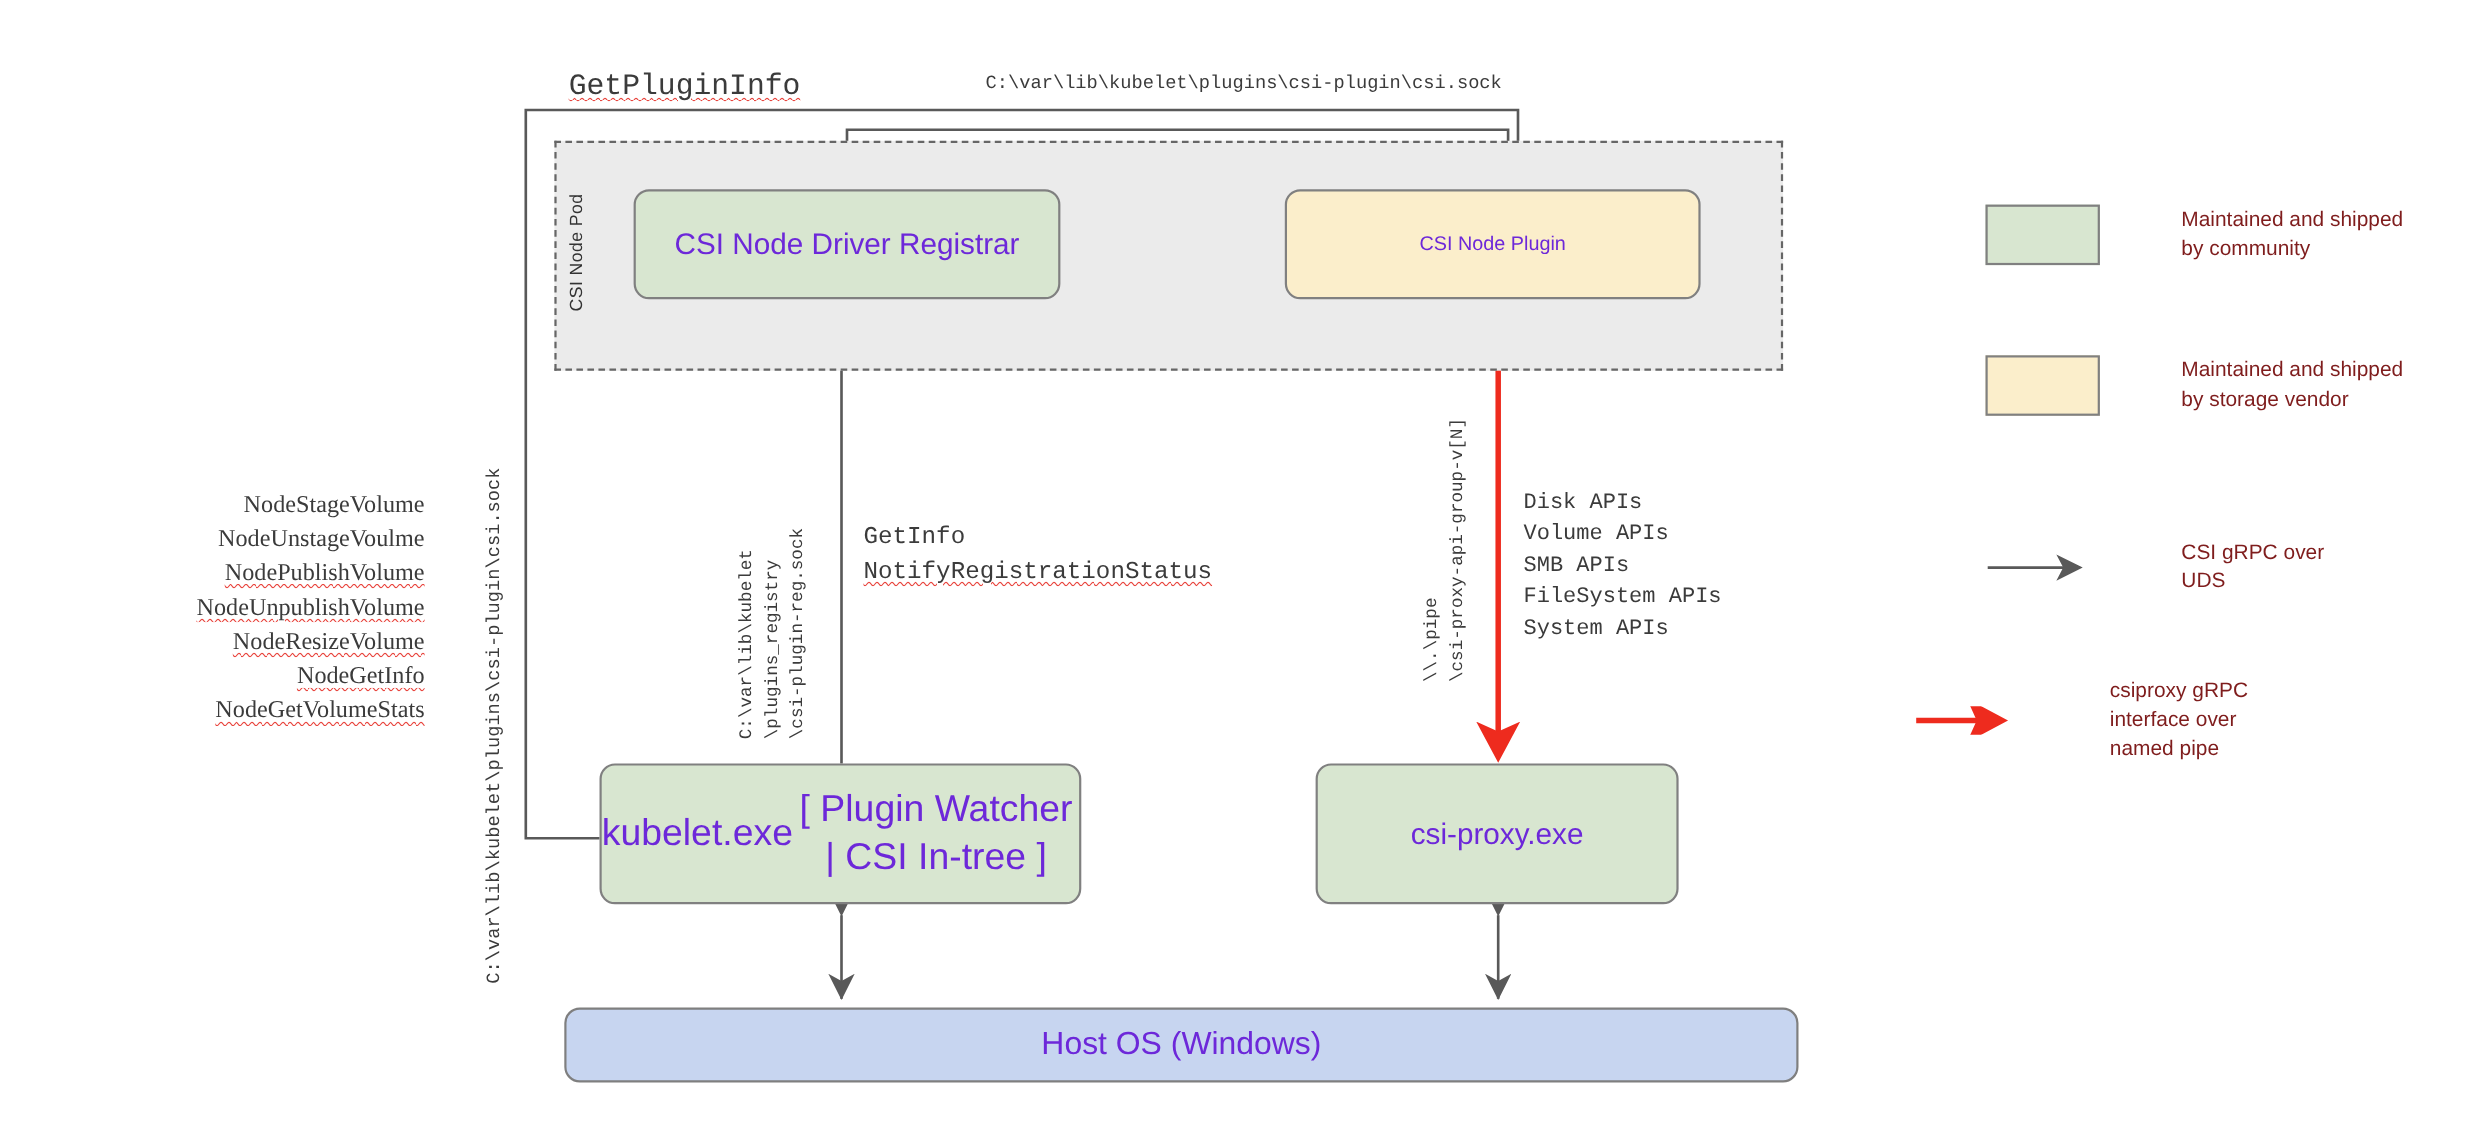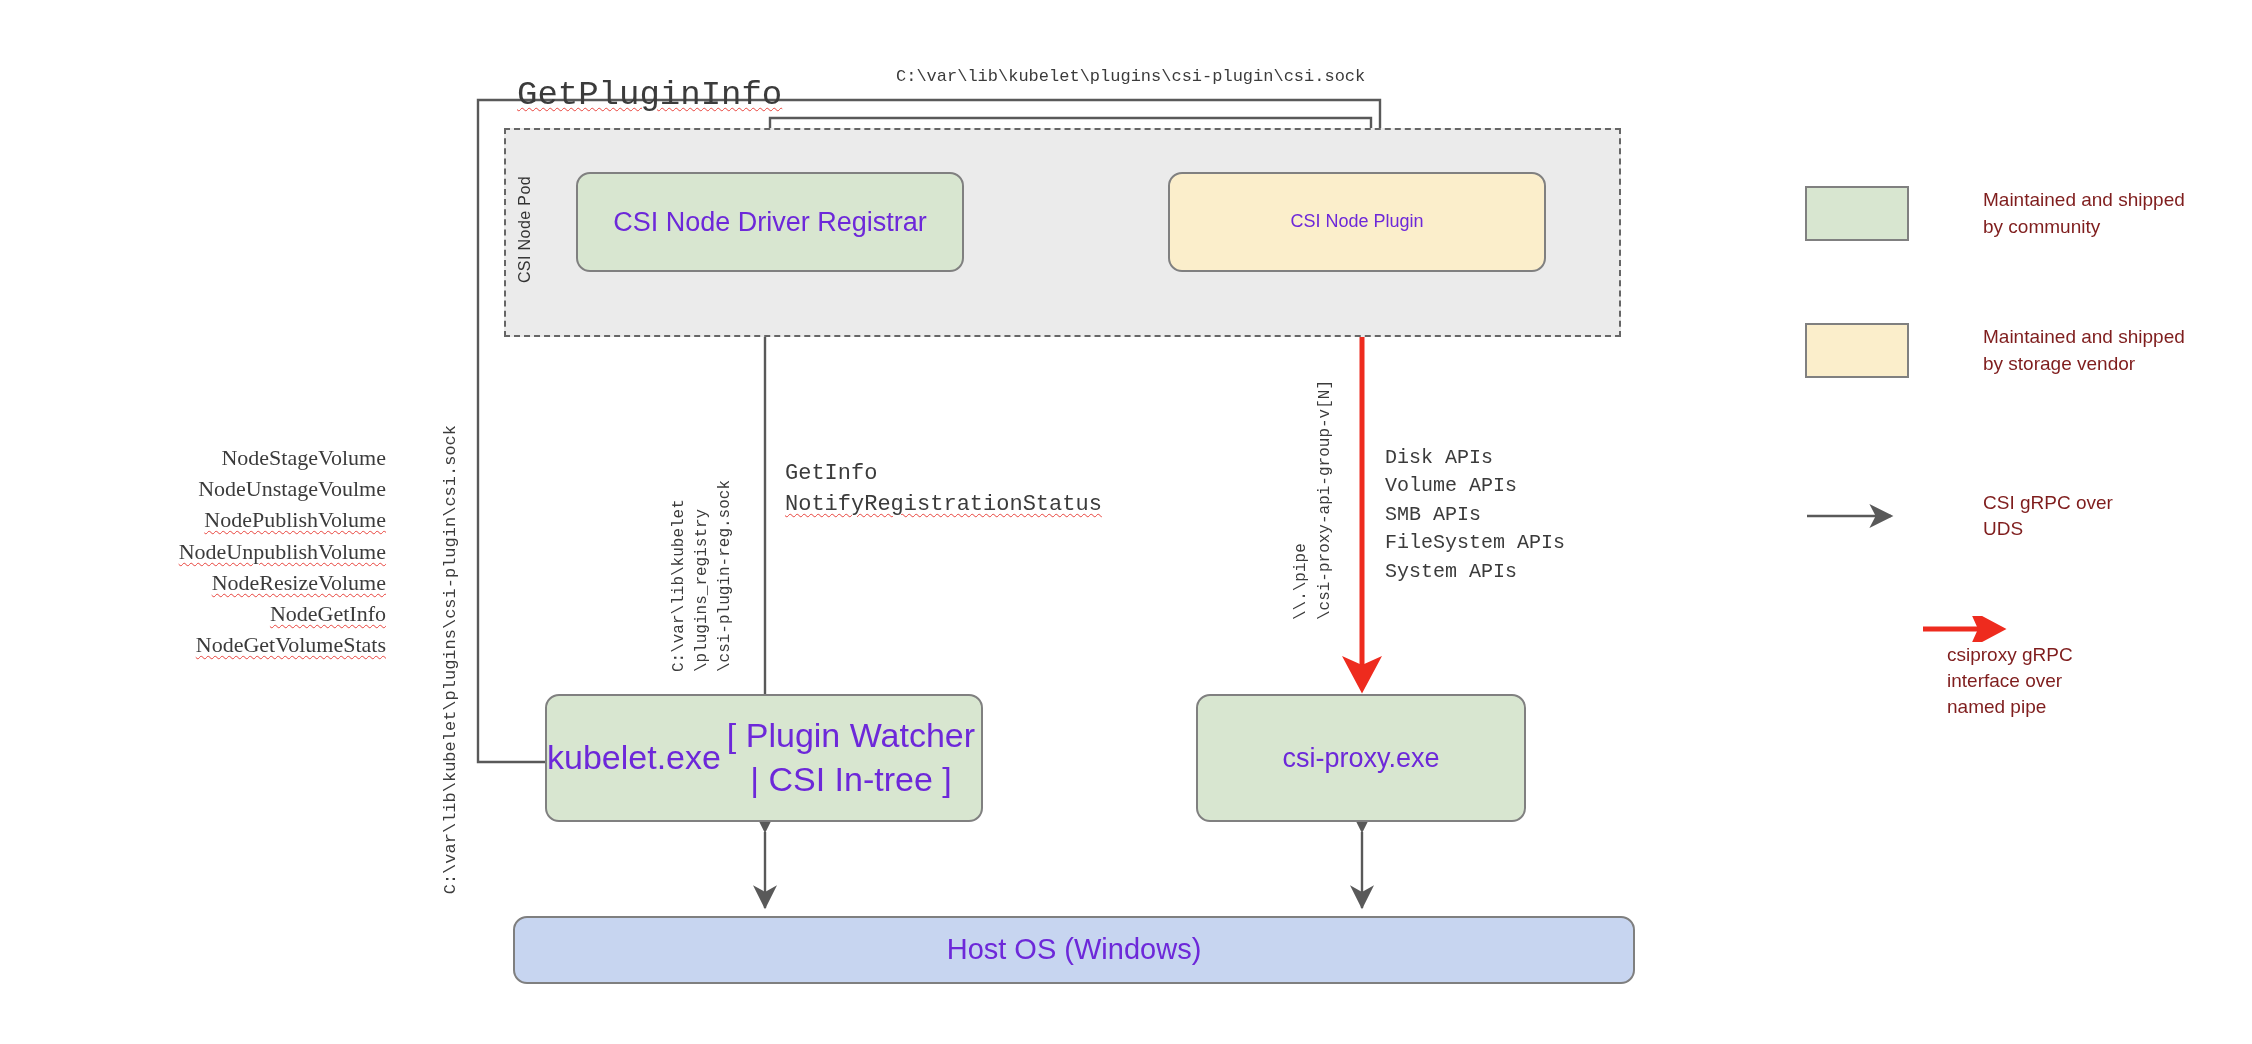--- a/index.html
+++ b/index.html
@@ -98,8 +98,8 @@
   }
   #label-getplugininfo {
     position: absolute;
-    left: 517px; top: 76px;
-    font-size: 34px;
+    left: 517px; top: 64px;
+    font-size: 27px;
     white-space: nowrap;
   }
   #label-csi-sock-top {

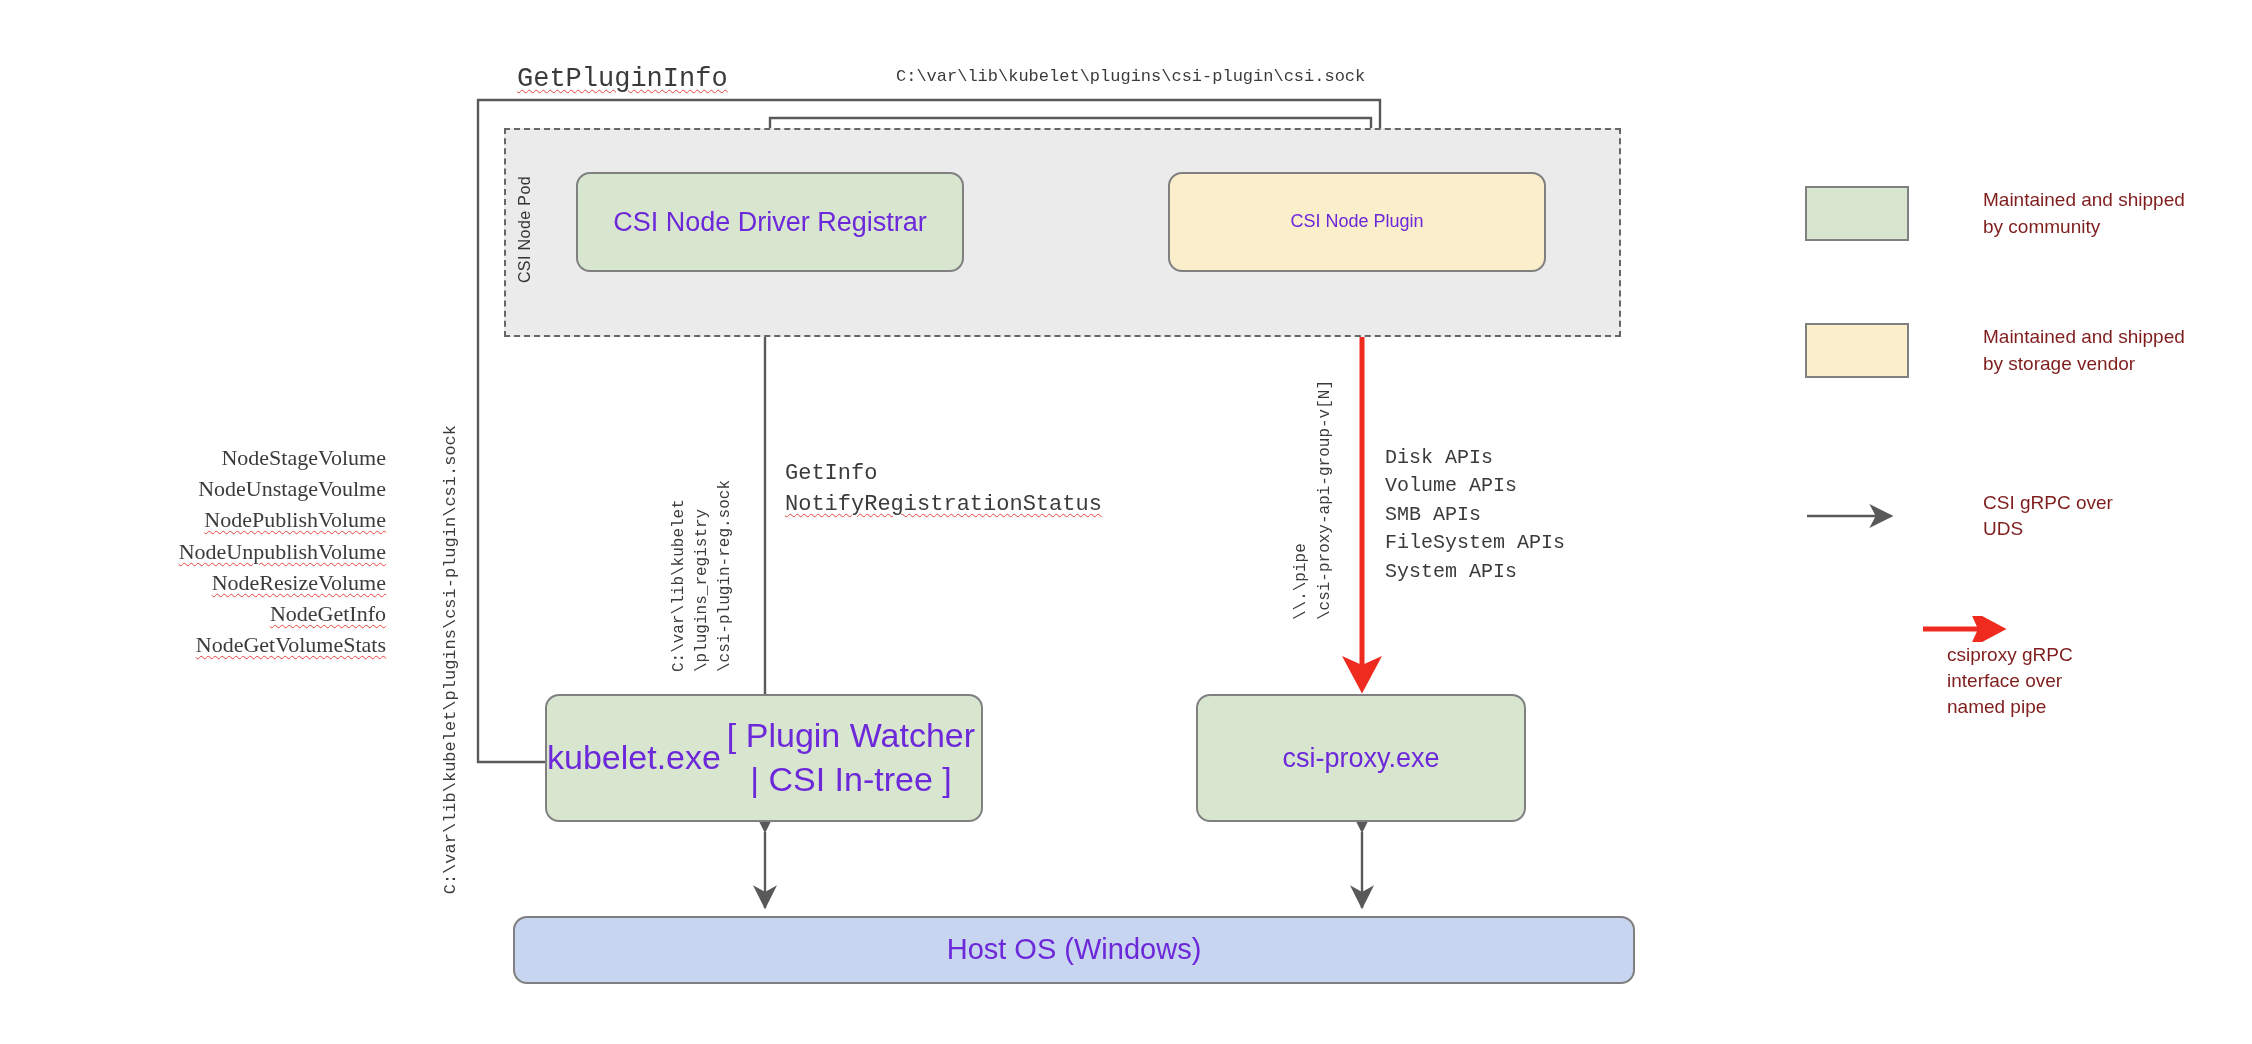--- a/index.html
+++ b/index.html
@@ -152,7 +152,7 @@
 
   #label-getinfo {
     position: absolute;
-    left: 785px; top: 458px;
+    left: 785px; top: 473px;
     font-size: 22px;
     line-height: 1.42;
   }

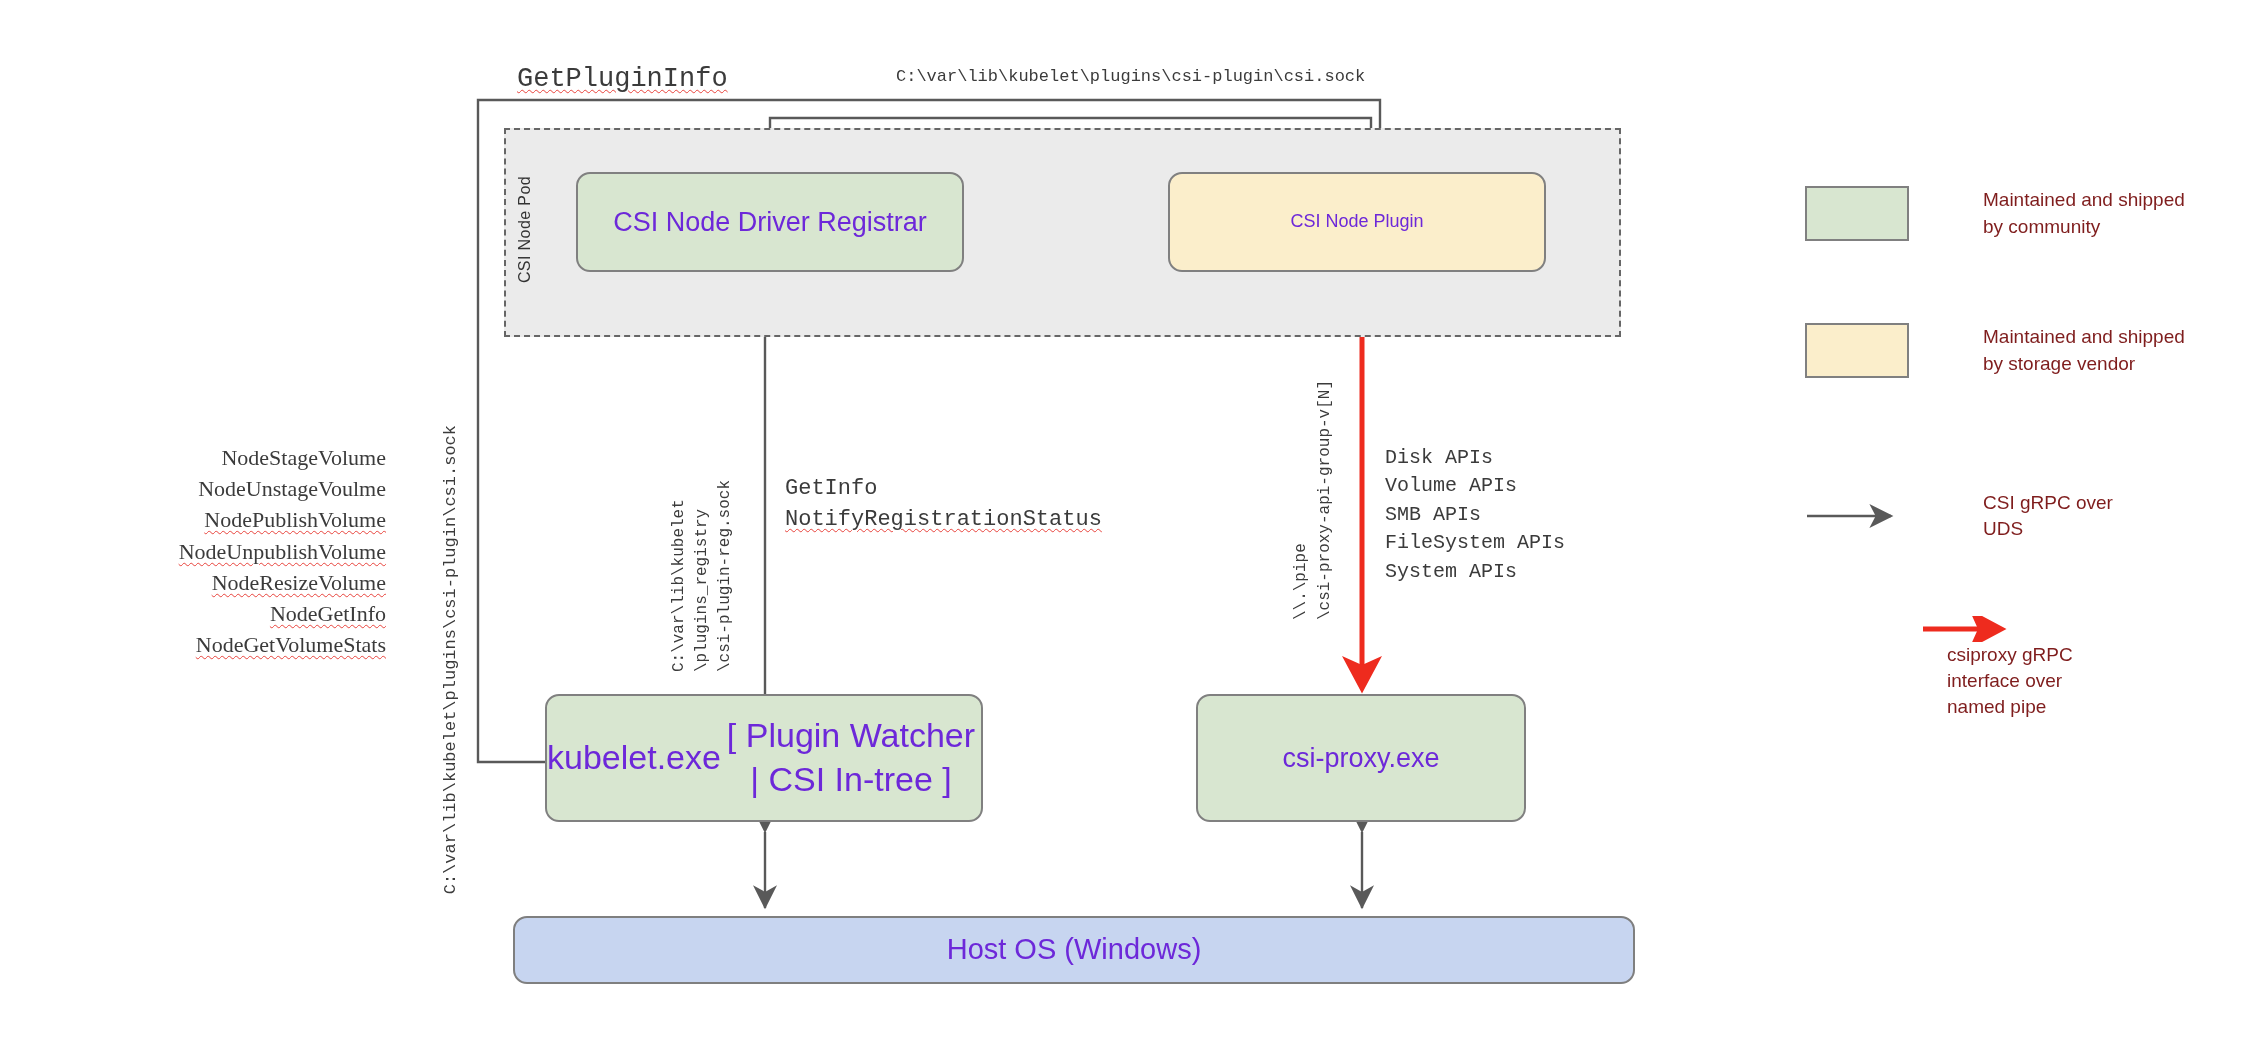--- a/index.html
+++ b/index.html
@@ -192,7 +192,7 @@
   #legend-row-community { left: 1805px; top: 186px; }
   #legend-row-vendor    { left: 1805px; top: 323px; }
   #legend-row-uds       { left: 1805px; top: 490px; }
-  #legend-row-namedpipe { left: 1873px; top: 616px; flex-direction: column; }
+  #legend-row-namedpipe { left: 1740px; top: 616px; }
 </style>
 </head>
 <body>

